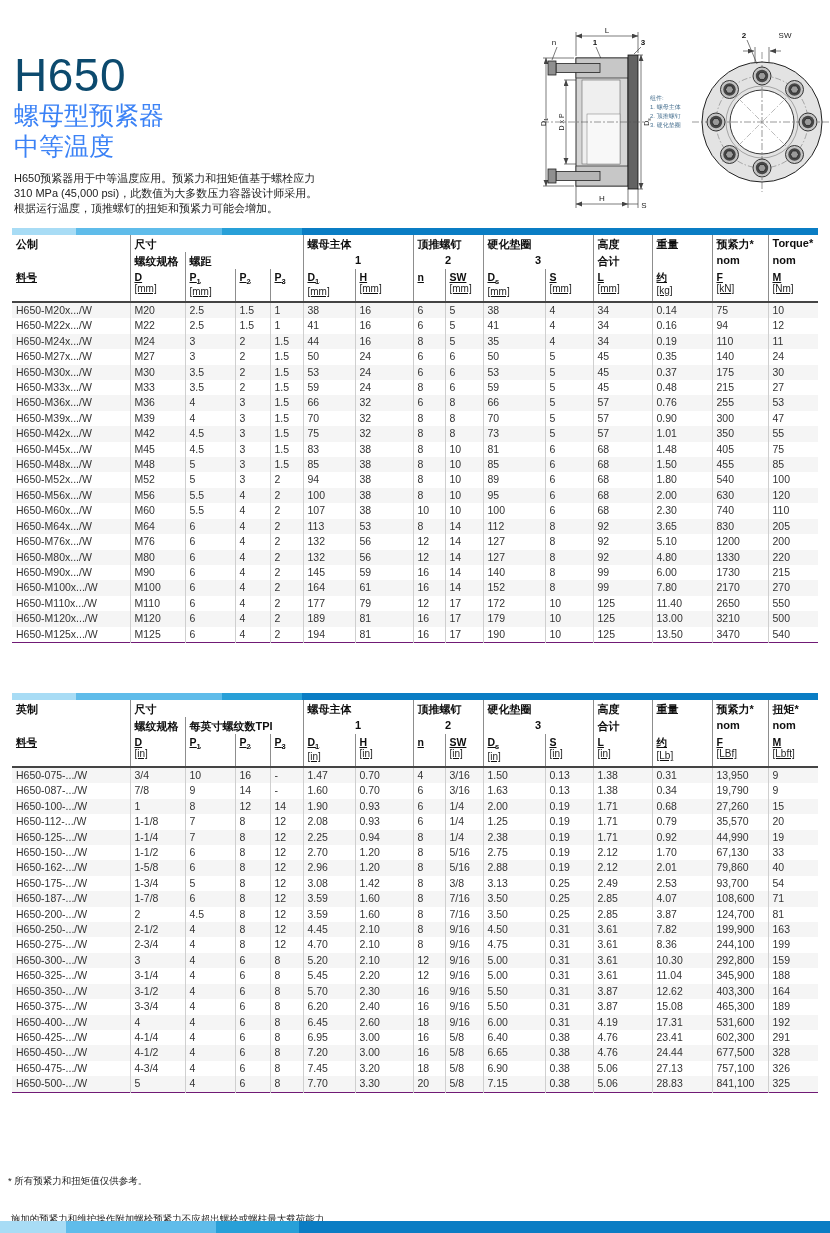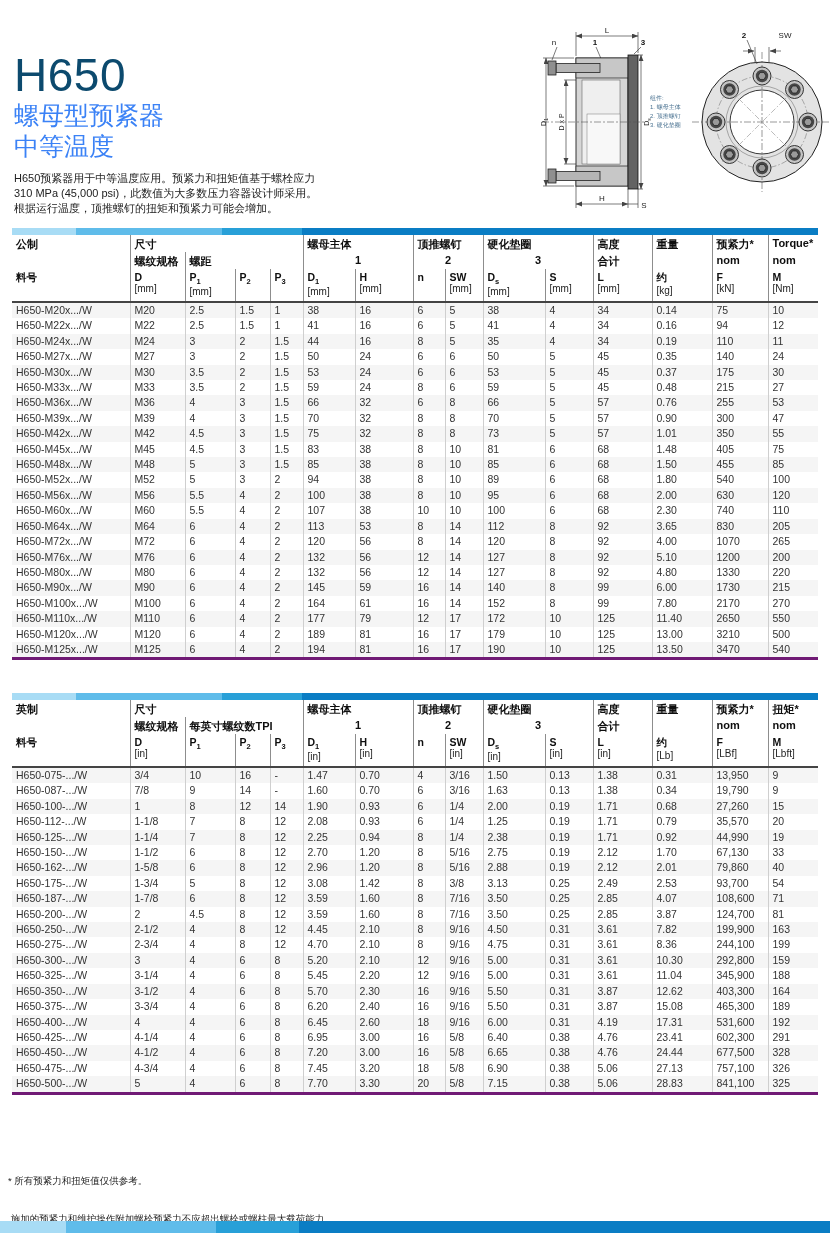--- a/index.html
+++ b/index.html
@@ -24,7 +24,7 @@
   thead th{font-weight:bold;color:#0e0e0e;vertical-align:top;padding-top:2px;}
   thead tr.rA th{font-size:11px;height:15px;}
   thead tr.rB th{font-size:11px;height:15px;}
-  thead tr.rC th{height:30px;}
+  thead tr.rC th{height:30px;text-decoration:underline;}
   thead tr.rC .unit{font-weight:normal;font-size:10px;color:#222;}
   thead th.bl{border-left:1px solid #8d8d8d;}
   thead{border-bottom:2px solid #444;}

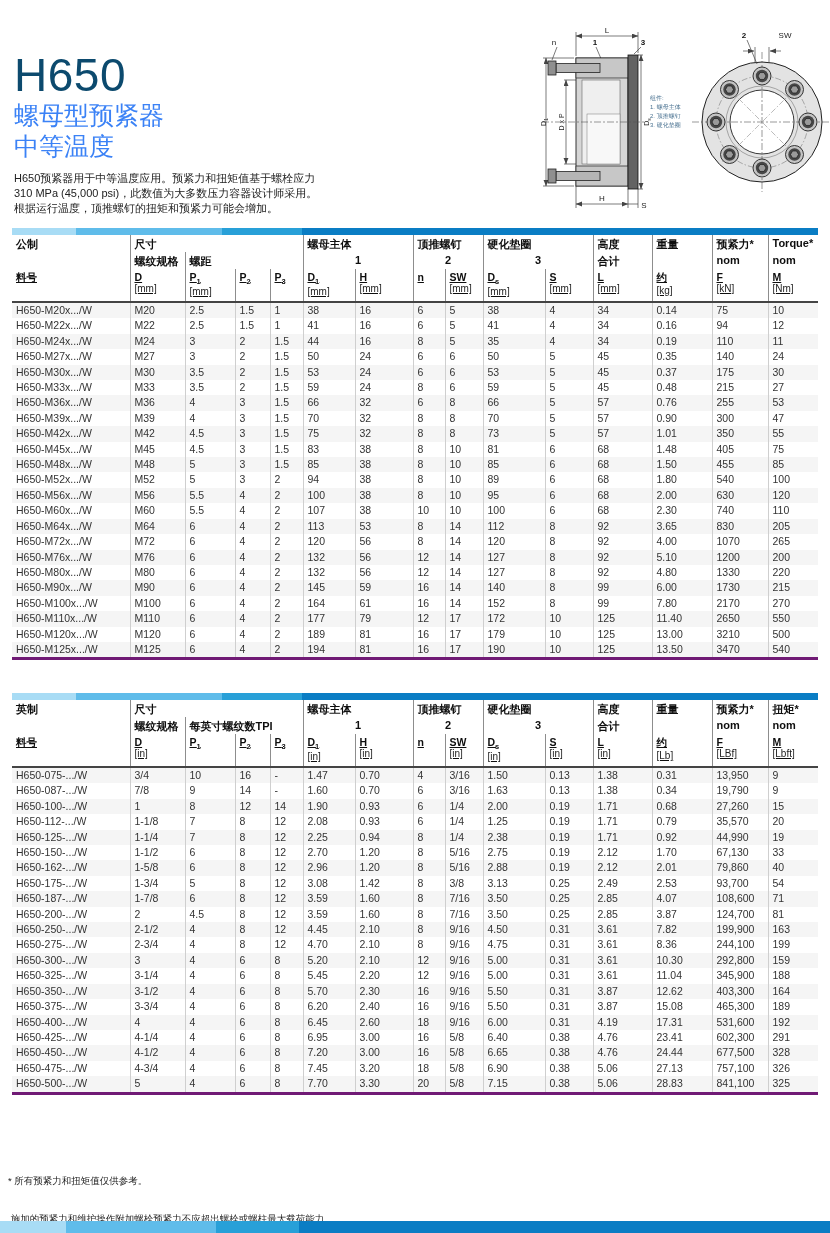--- a/index.html
+++ b/index.html
@@ -31,7 +31,7 @@
   tbody td{height:15.4px;line-height:15.4px;color:#333;vertical-align:middle;}
   tbody td:not(:first-child){border-left:1px solid #cfcfcf;}
   tbody tr:nth-child(odd){background:#f5f5f5;}
-  tbody{border-bottom:3px solid #701a75;}
+  tbody{border-bottom:1px solid #701a75;}
   .ctr{text-align:center;}
   sub{font-size:7.5px;}
   

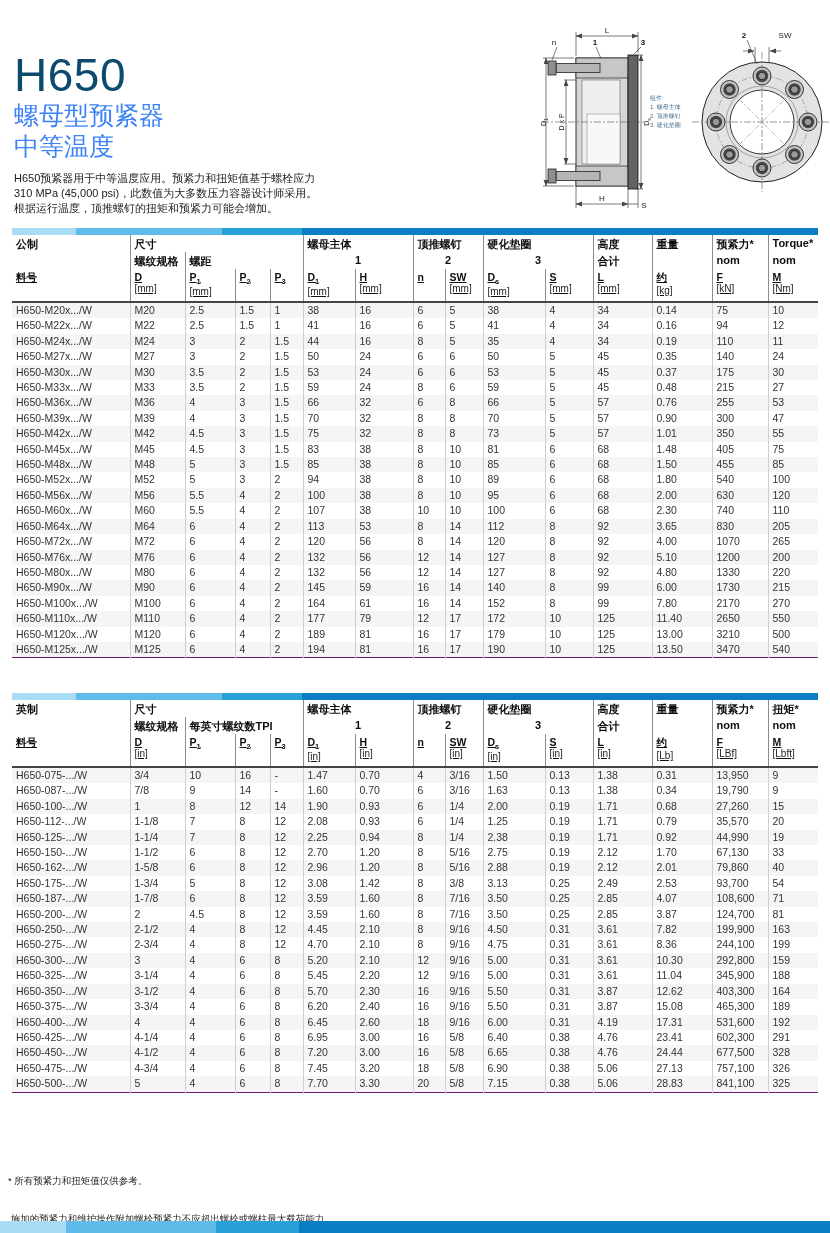--- a/index.html
+++ b/index.html
@@ -520,23 +520,6 @@
           <td>205</td>
         </tr>
           <tr>
-          <td>H650-M72x.../W</td>
-          <td>M72</td>
-          <td>6</td>
-          <td>4</td>
-          <td>2</td>
-          <td>120</td>
-          <td>56</td>
-          <td>8</td>
-          <td>14</td>
-          <td>120</td>
-          <td>8</td>
-          <td>92</td>
-          <td>4.00</td>
-          <td>1070</td>
-          <td>265</td>
-        </tr>
-          <tr>
           <td>H650-M76x.../W</td>
           <td>M76</td>
           <td>6</td>

